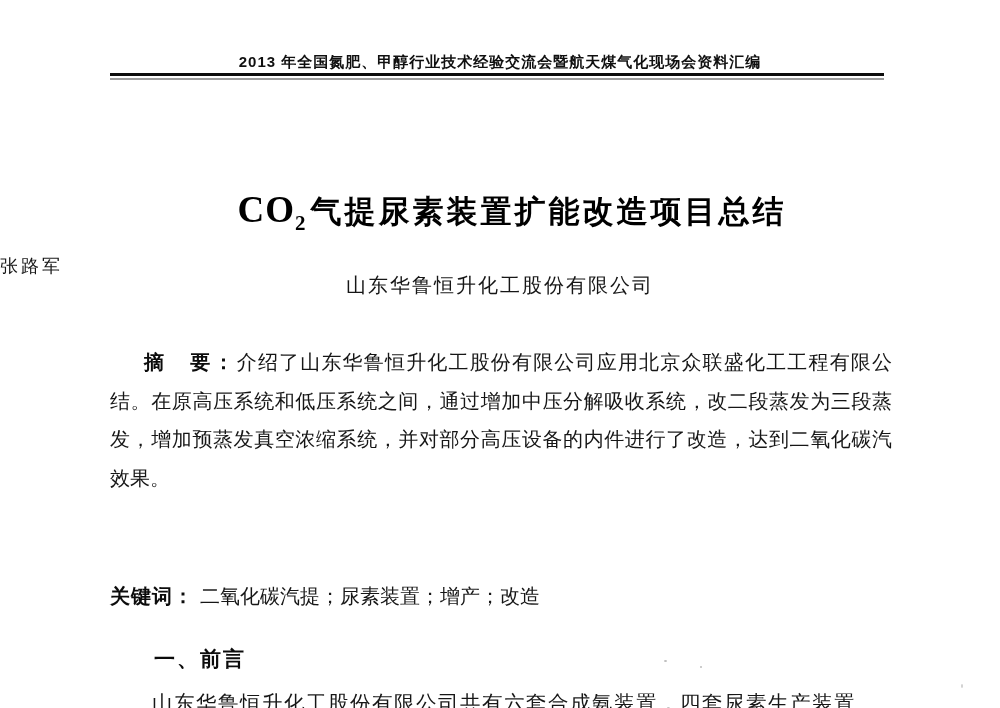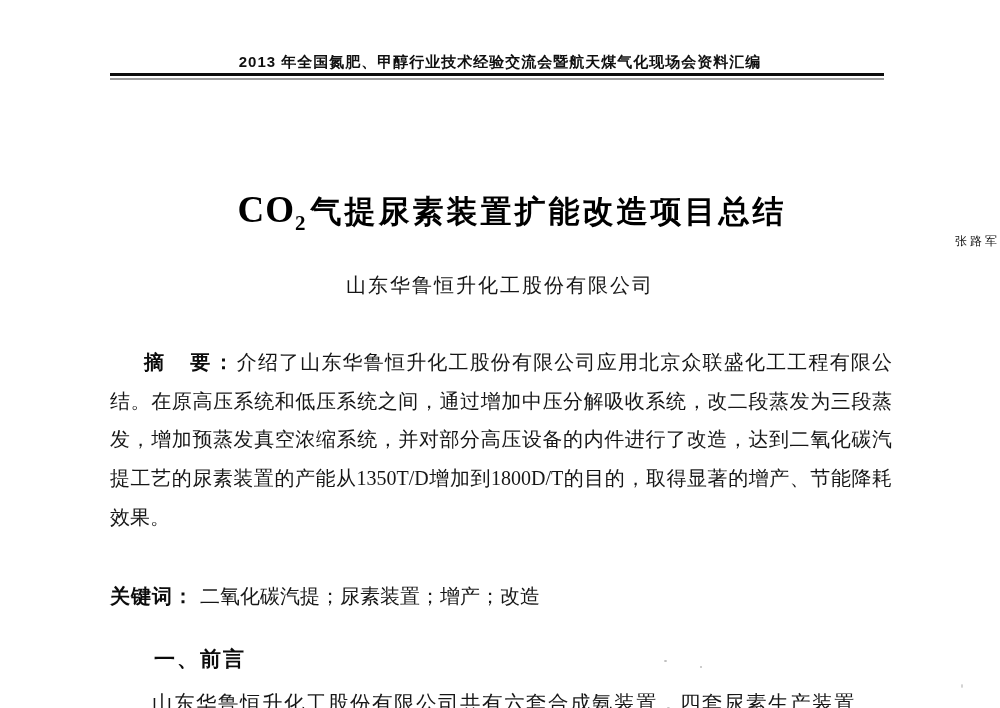--- a/index.html
+++ b/index.html
@@ -19,7 +19,7 @@
   .title-co{font-family:"Liberation Serif", serif;font-size:37px;letter-spacing:1px;}
   .title-sub{font-family:"Liberation Serif", serif;font-size:21px;vertical-align:-8px;margin-right:5px;}
   .title-cn{font-family:"Liberation Sans", sans-serif;font-size:31px;letter-spacing:3px;}
-  .author{position:absolute;top:233px;left:0;width:100%;text-align:right;font-size:12px;letter-spacing:3px;}
+  .author{position:absolute;top:254px;left:0;width:100%;text-align:left;font-size:18px;letter-spacing:3px;}
   .affiliation{position:absolute;top:272px;left:0;width:100%;text-align:center;font-size:20px;letter-spacing:2px;}
   .abstract{position:absolute;left:110px;top:343px;width:782px;font-size:20px;}
   .abs-line{height:38.7px;line-height:38.7px;}

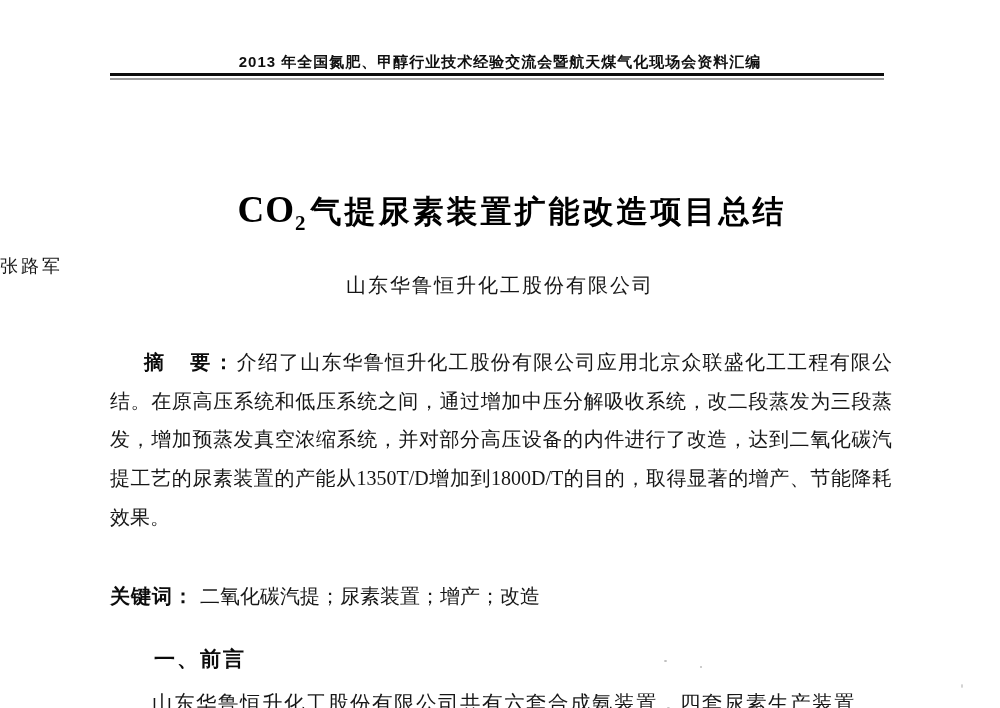--- a/index.html
+++ b/index.html
@@ -63,7 +63,6 @@
     <div class="abs-line just indent"><span class="abs-label">摘　要：</span><span>介绍了山东华鲁恒升化工股份有限公司应用北京众联盛化工工程有限公</span></div>
     <div class="abs-line just">结。在原高压系统和低压系统之间，通过增加中压分解吸收系统，改二段蒸发为三段蒸</div>
     <div class="abs-line just">发，增加预蒸发真空浓缩系统，并对部分高压设备的内件进行了改造，达到二氧化碳汽</div>
-    <div class="abs-line just">提工艺的尿素装置的产能从1350T/D增加到1800D/T的目的，取得显著的增产、节能降耗</div>
     <div class="abs-line">效果。</div>
   </div>
 

